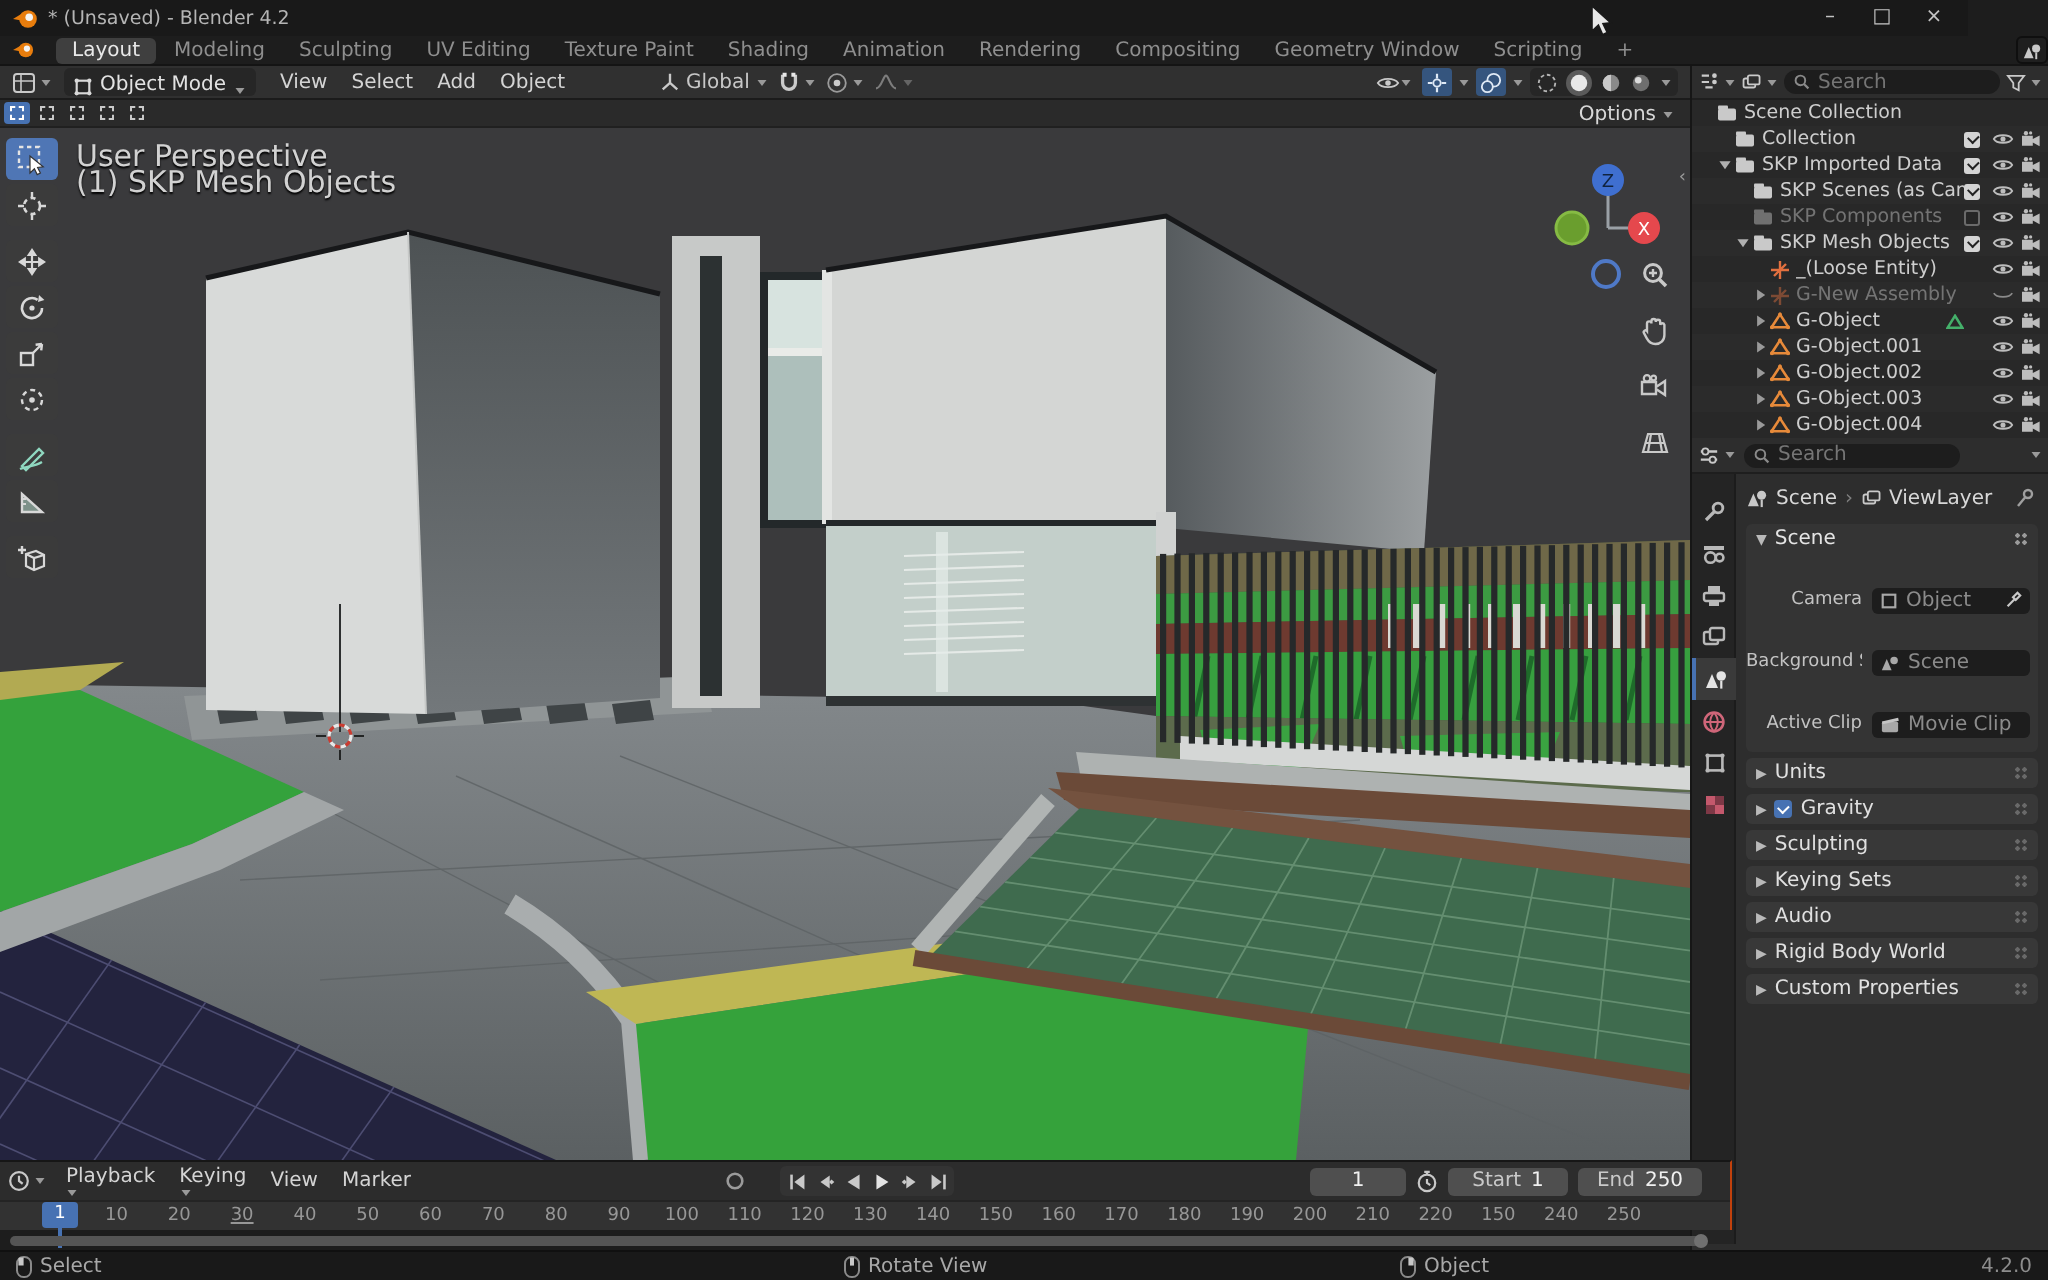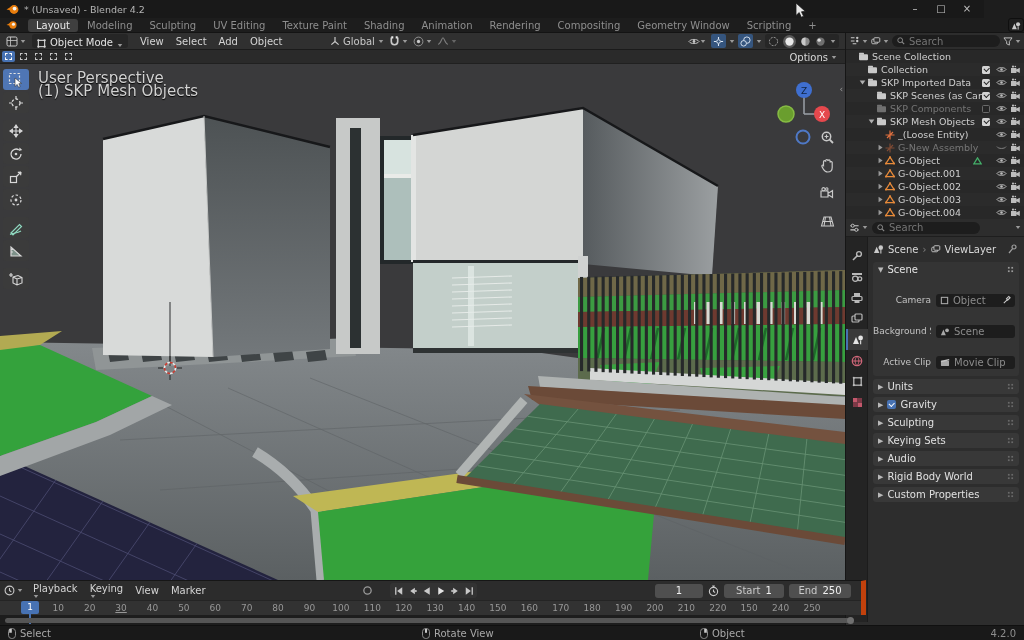--- a/index.html
+++ b/index.html
@@ -68,7 +68,7 @@
   .bluecb{width:9px;height:9px;background:#4772b3;border-radius:2px;position:relative;}
   .bluecb::after{content:"";position:absolute;left:2px;top:1.5px;width:4px;height:2.5px;border-left:1.5px solid #fff;border-bottom:1.5px solid #fff;transform:rotate(-45deg);}
   
-  #timeline{left:0;top:580px;width:866px;height:35px;background:#2c2c2c;border-top:1px solid #161616;border-right:5px solid #c2410c;z-index:4;}
+  #timeline{left:0;top:580px;width:866px;height:35px;background:#2c2c2c;border-top:1px solid #161616;border-right:1px solid #c2410c;z-index:4;}
   #tl-header{height:19px;display:flex;align-items:center;padding:0 4px;position:relative;}
   #transport{position:absolute;left:390px;top:2px;height:15px;gap:1px;background:#333;border-radius:3px;padding:0 2px;}
   .tbtn{width:13px;height:13px;display:flex;align-items:center;justify-content:center;}

